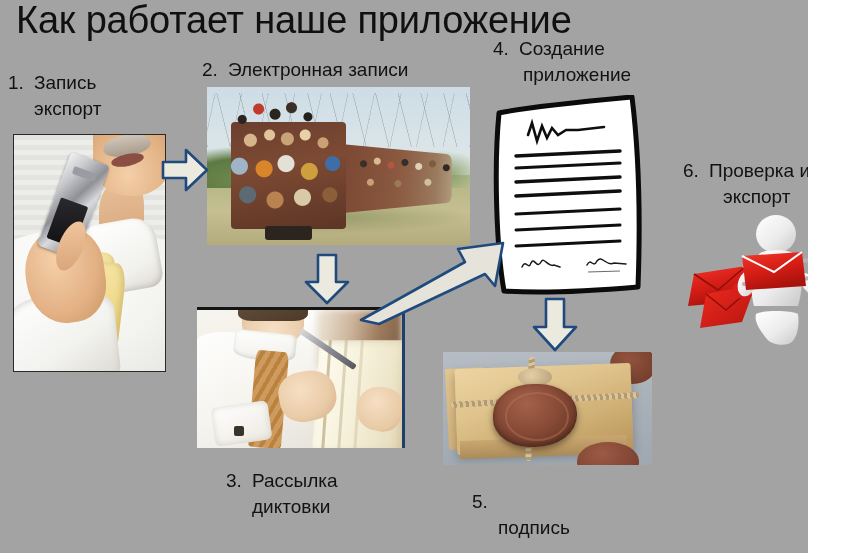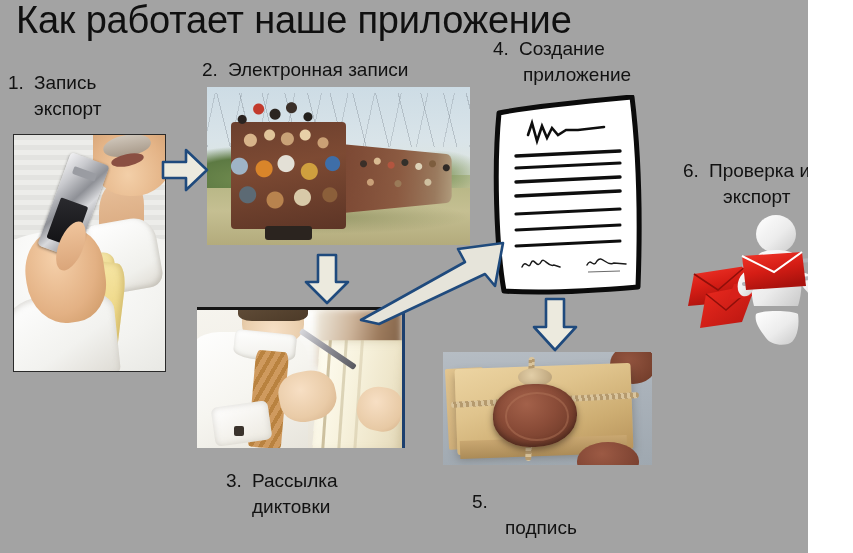--- a/index.html
+++ b/index.html
@@ -446,7 +446,7 @@
     <span class="num">5.</span>
     <span class="txt">
       <br>
-      <span style="margin-left:7px;">подпись</span>
+      <span style="margin-left:0;">подпись</span>
     </span>
   </div>
 

